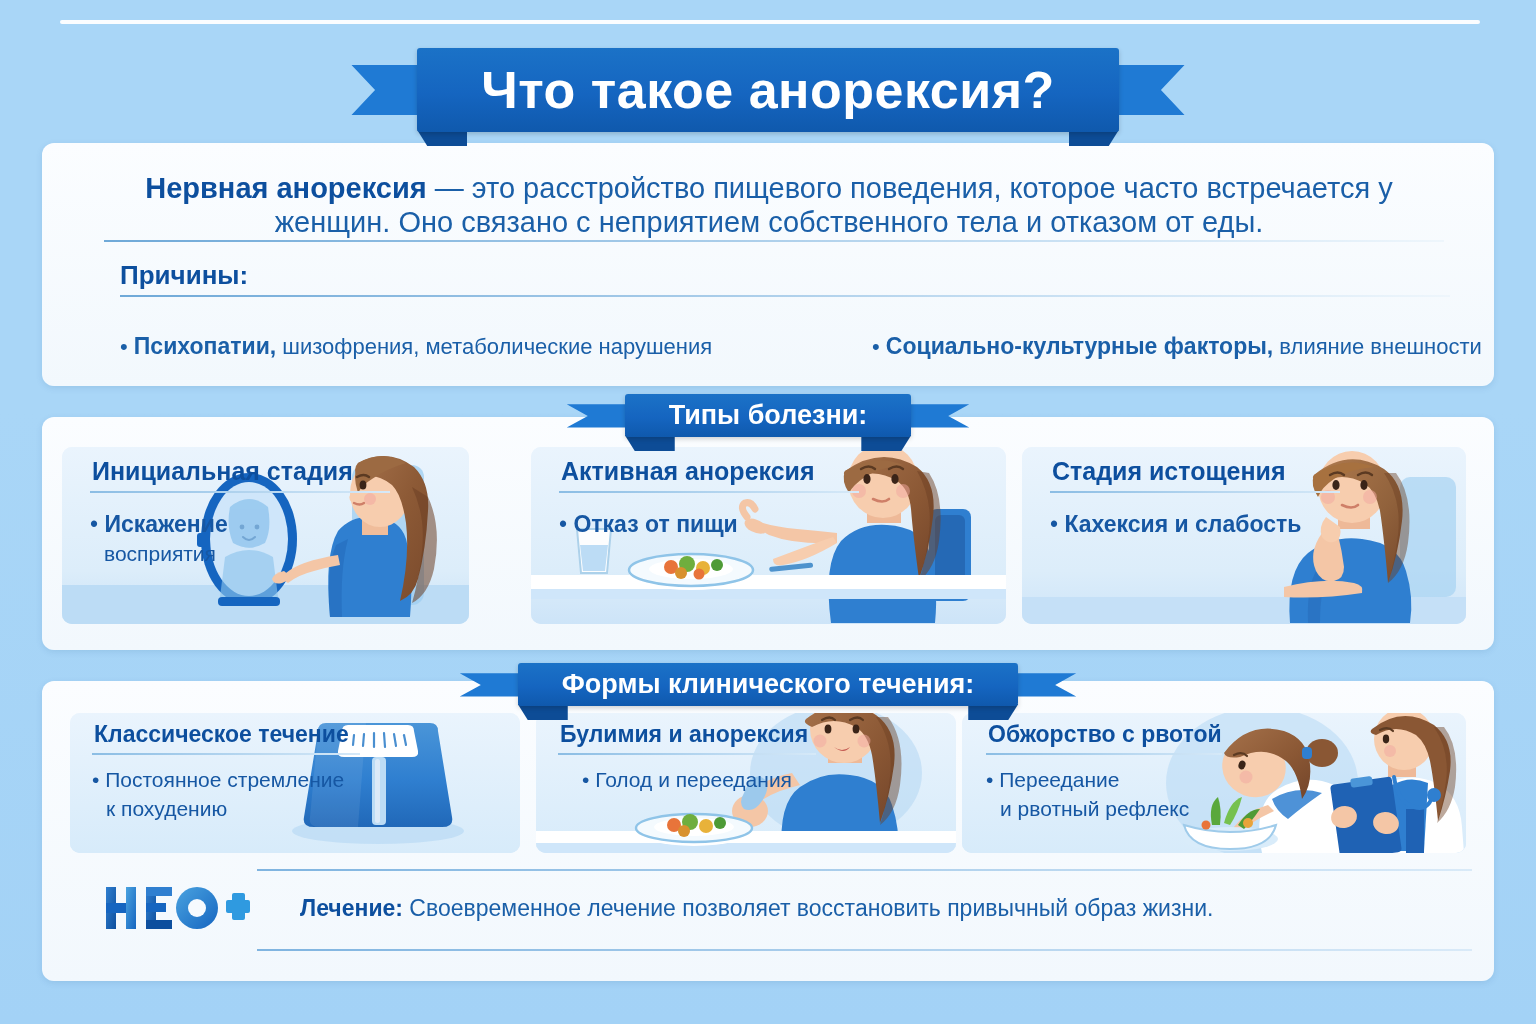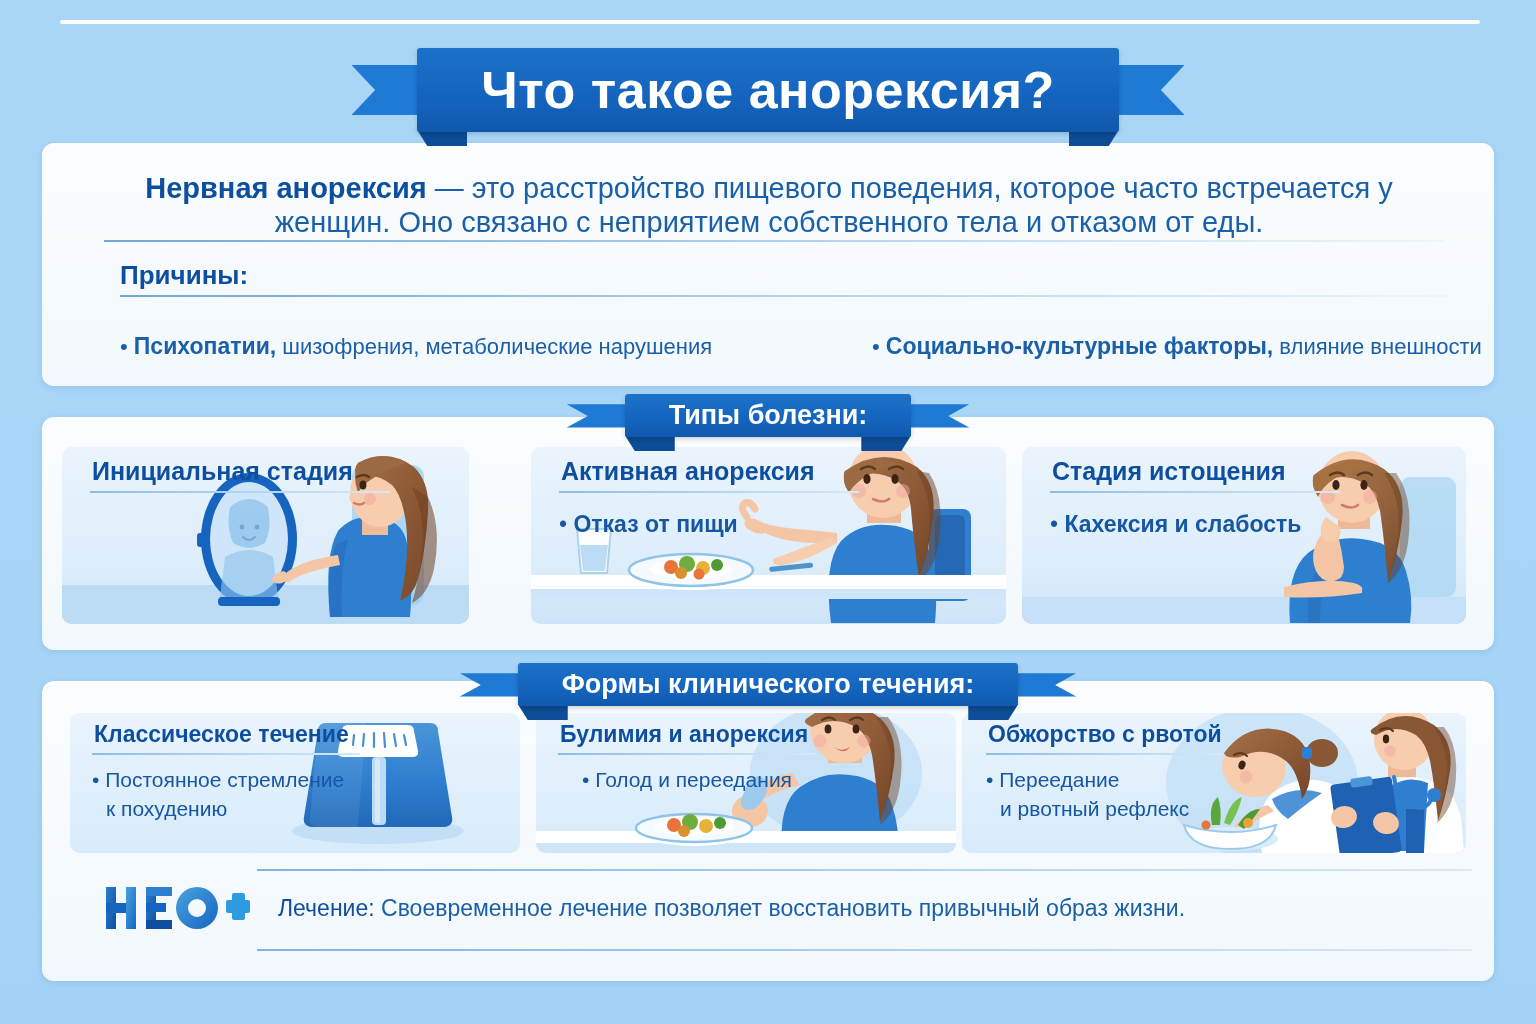--- a/index.html
+++ b/index.html
@@ -204,6 +204,10 @@
     </svg>
     <div class="card-title" style="left:30px; top:10px; font-size:25px;">Инициальная стадия</div>
     <div class="card-rule" style="left:28px; top:44px; width:300px;"></div>
+    <div class="card-bullet" style="left:28px; top:62px; font-size:23px; line-height:30px;">
+      <span>• </span><span class="b1">Искажение</span>
+      <span class="b2" style="padding-left:14px; font-size:21px;">восприятия</span>
+    </div>
   </div>
 
   <div class="inner-card" style="left:489px; top:30px; width:475px; height:177px;">

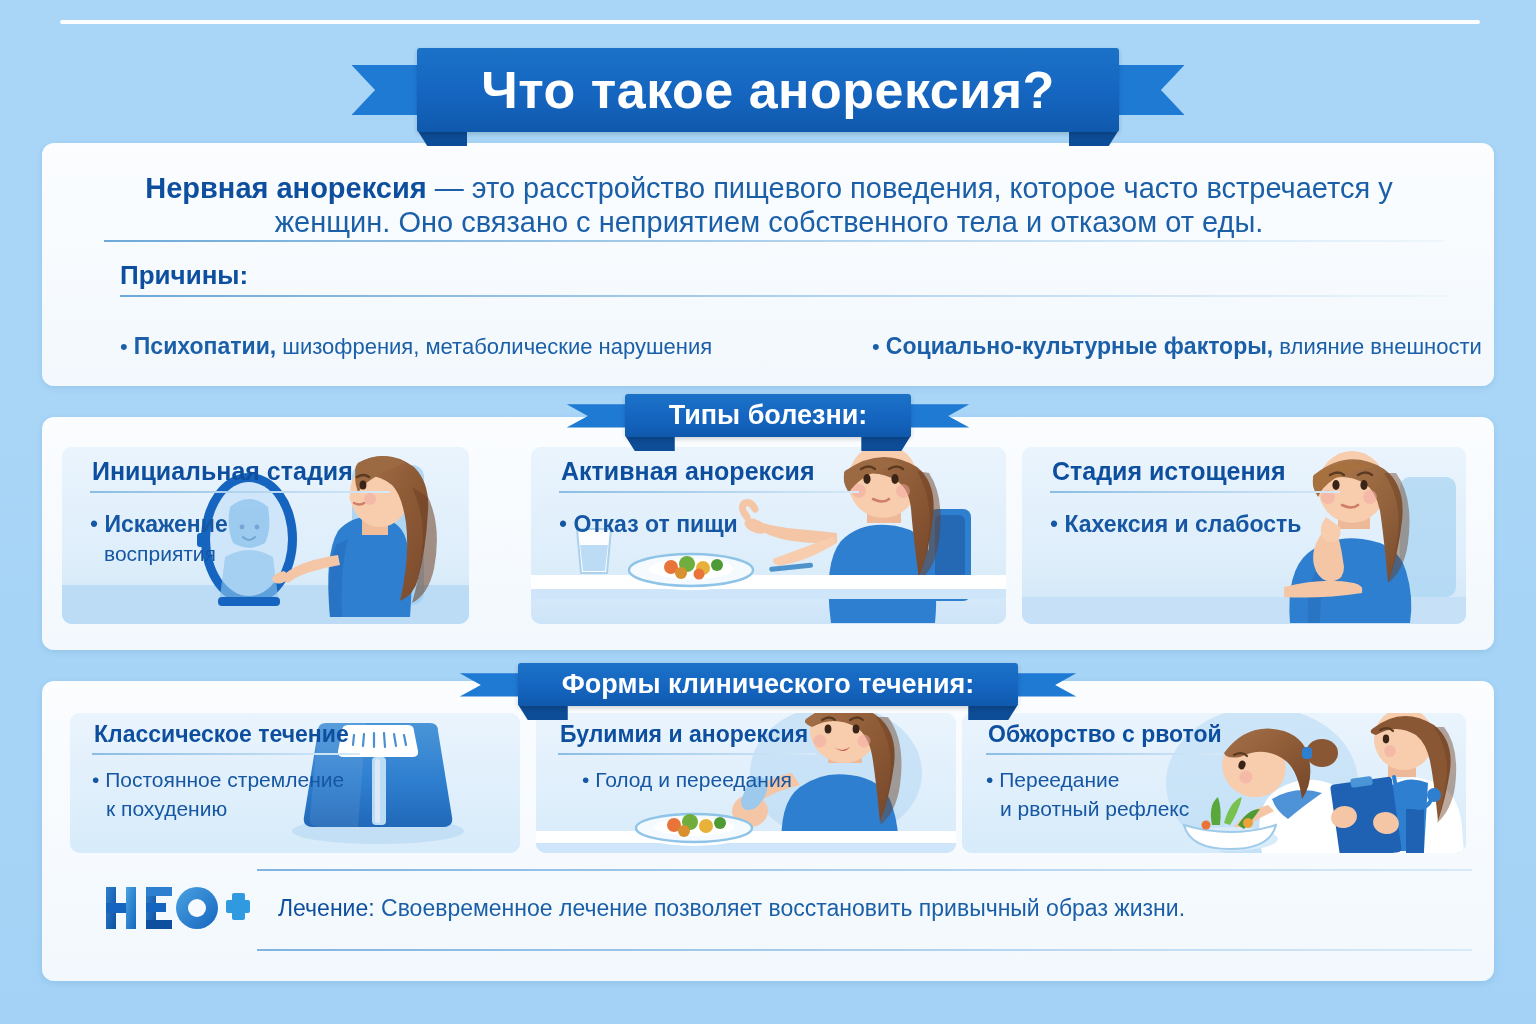--- a/index.html
+++ b/index.html
@@ -97,7 +97,7 @@
     position:absolute; left:236px; top:24px;
     font-size:23px; color:#1a5fa8; white-space:nowrap;
   }
-  .treat-text b { color:#0d4f9e; font-weight:normal; }
+  .treat-text b { color:#0d4f9e; font-weight:bold;margin-left:22px; }
 
   svg { display:block; }
 </style>

